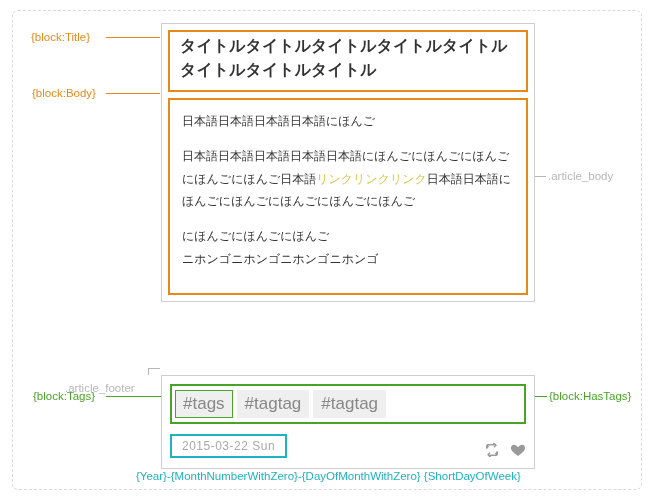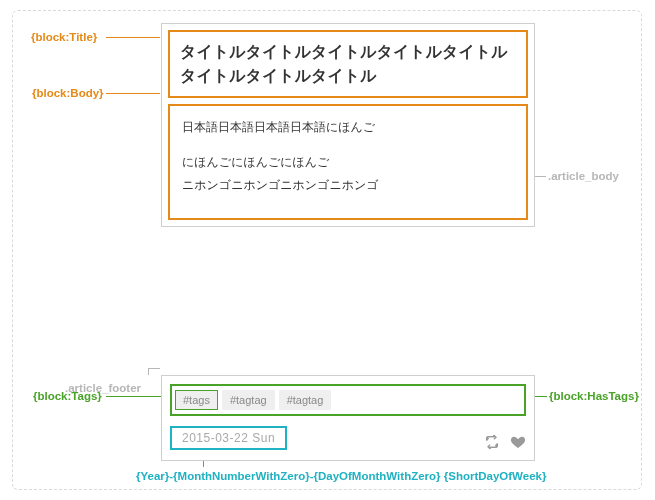--- a/index.html
+++ b/index.html
@@ -19,7 +19,7 @@
     border: 1px dashed #d9d9d9;
     border-radius: 6px;
   }
-  .label { position: absolute; font-size: 11.5px; line-height: 1; font-weight: bold; }
+  .label { position: absolute; font-size: 11.5px; line-height: 1; }
   .lbl-orange { color: #e58a18; }
   .lbl-gray   { color: #b7b7b7; }
   .lbl-green  { color: #4aa329; }

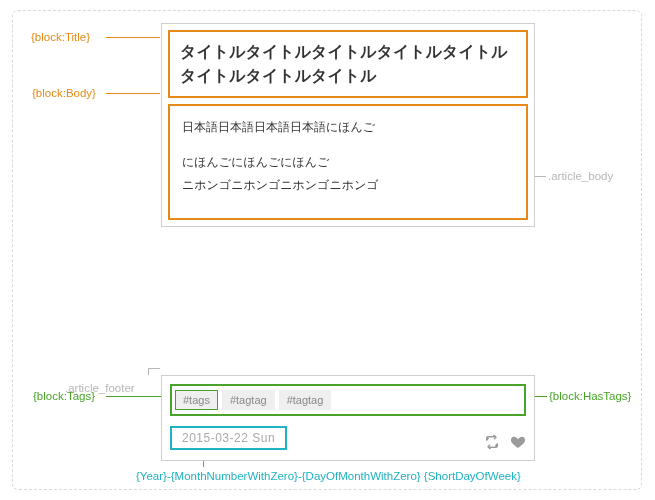--- a/index.html
+++ b/index.html
@@ -35,7 +35,7 @@
   }
   .title-box {
     border: 2px solid #e58a18;
-    padding: 8px 10px 8px 10px;
+    padding: 2px 10px 8px 10px;
     font-size: 16px;
     color: #333;
     line-height: 1.5;

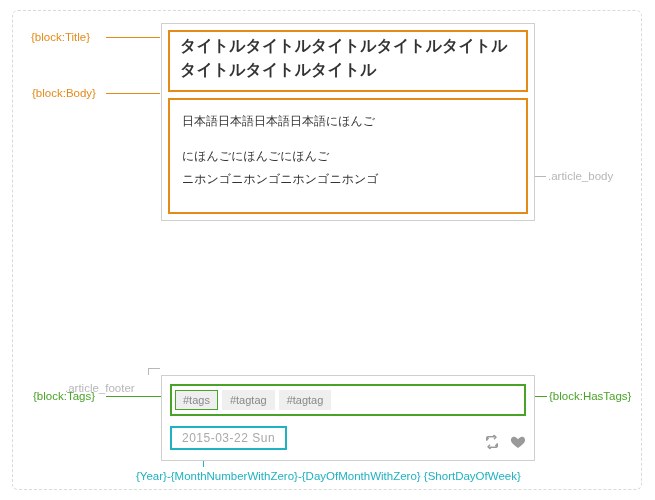--- a/index.html
+++ b/index.html
@@ -135,6 +135,7 @@
     <div class="title-box">タイトルタイトルタイトルタイトルタイトルタイトルタイトルタイトル</div>
     <div class="body-box">
       <p>日本語日本語日本語日本語にほんご</p>
+      <p><span>日本語日本語日本語日本語日本語にほんごにほんごにほんごにほんごにほんご日本語</span><span class="link">リンクリンクリンク</span><span>日本語日本語にほんごにほんごにほんごにほんごにほんご</span></p>
       <p><span>にほんごにほんごにほんご</span><br><span>ニホンゴニホンゴニホンゴニホンゴ</span></p>
     </div>
   </div>

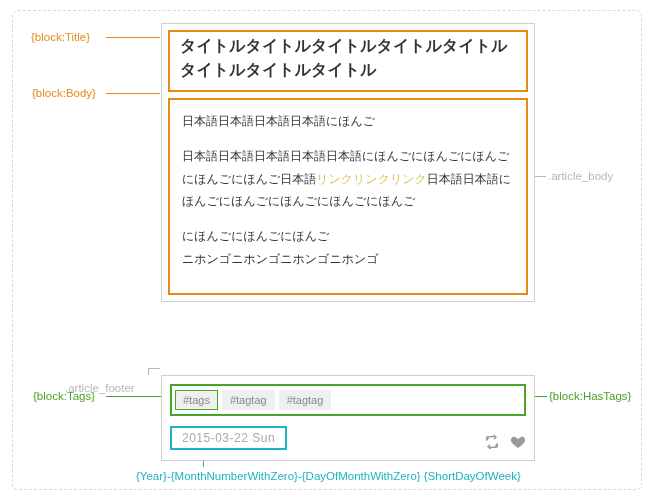--- a/index.html
+++ b/index.html
@@ -70,7 +70,7 @@
   .tag {
     background: #efefef;
     color: #888;
-    font-size: 11px;
+    font-size: 17px;
     padding: 4px 8px;
   }
   .tag-first {

